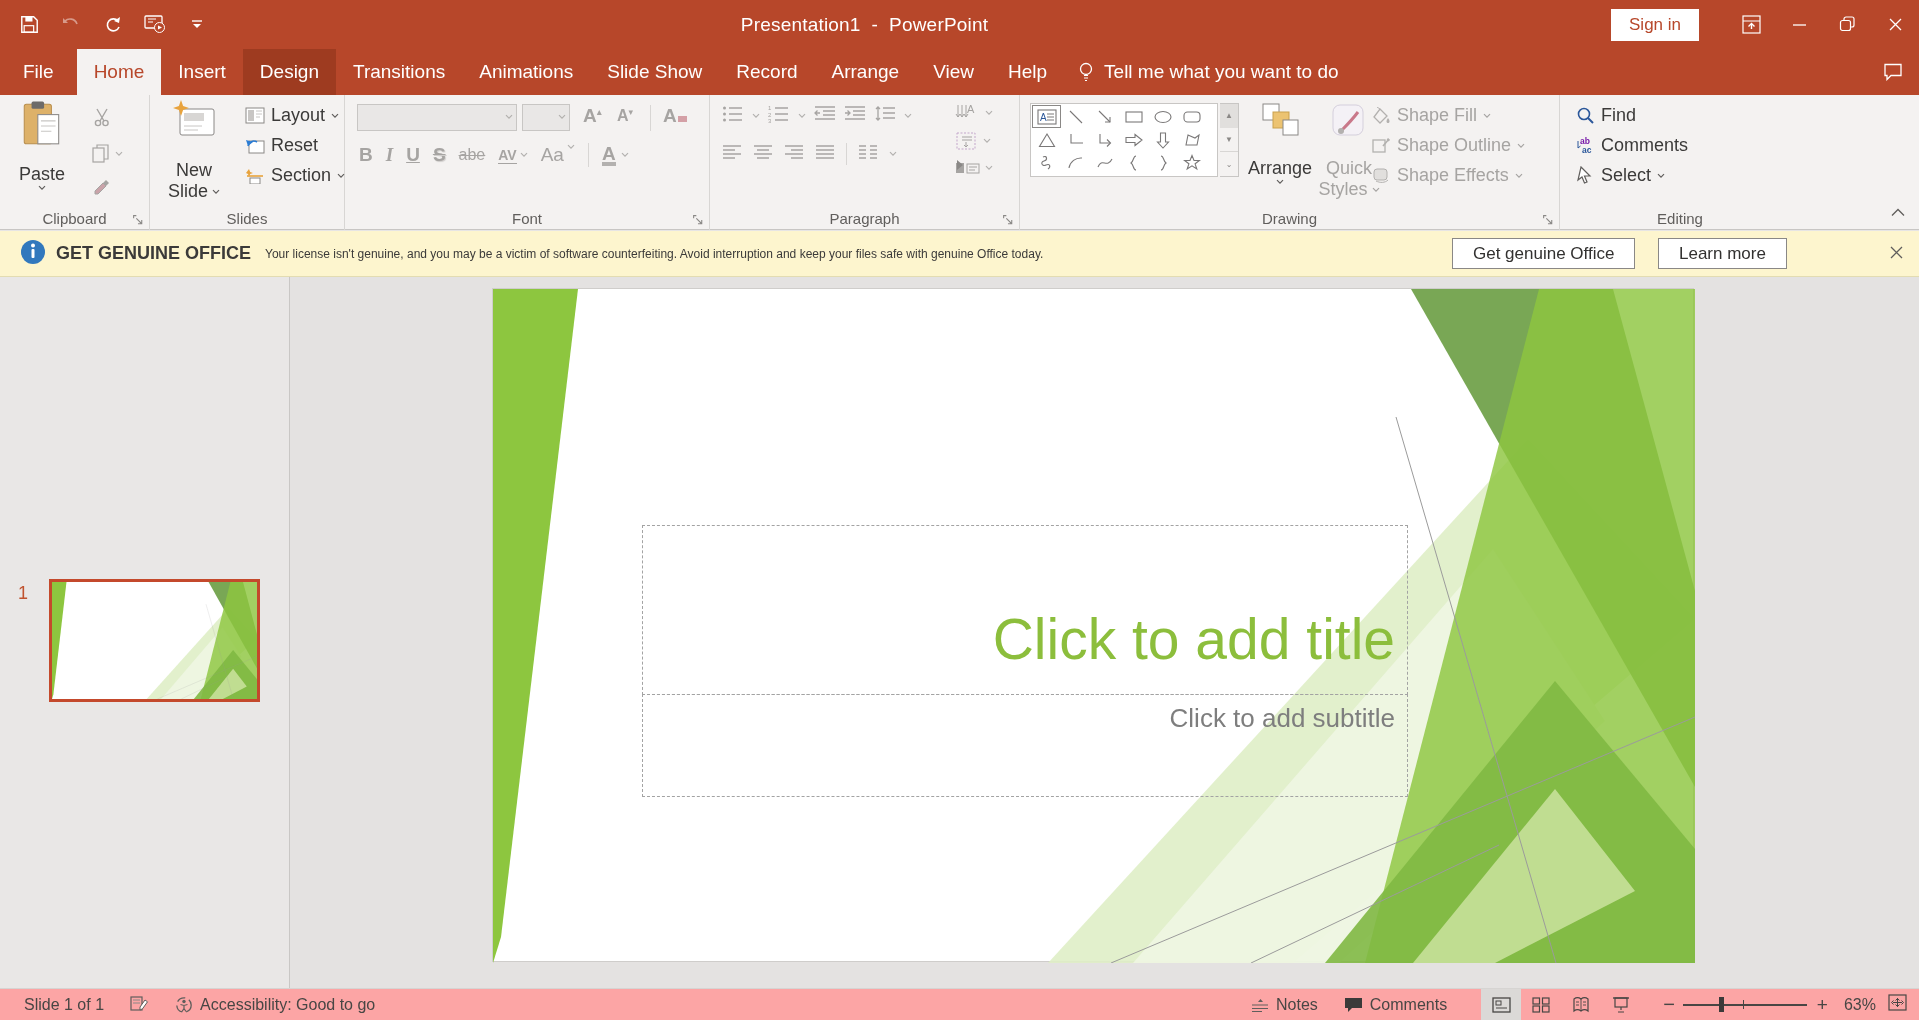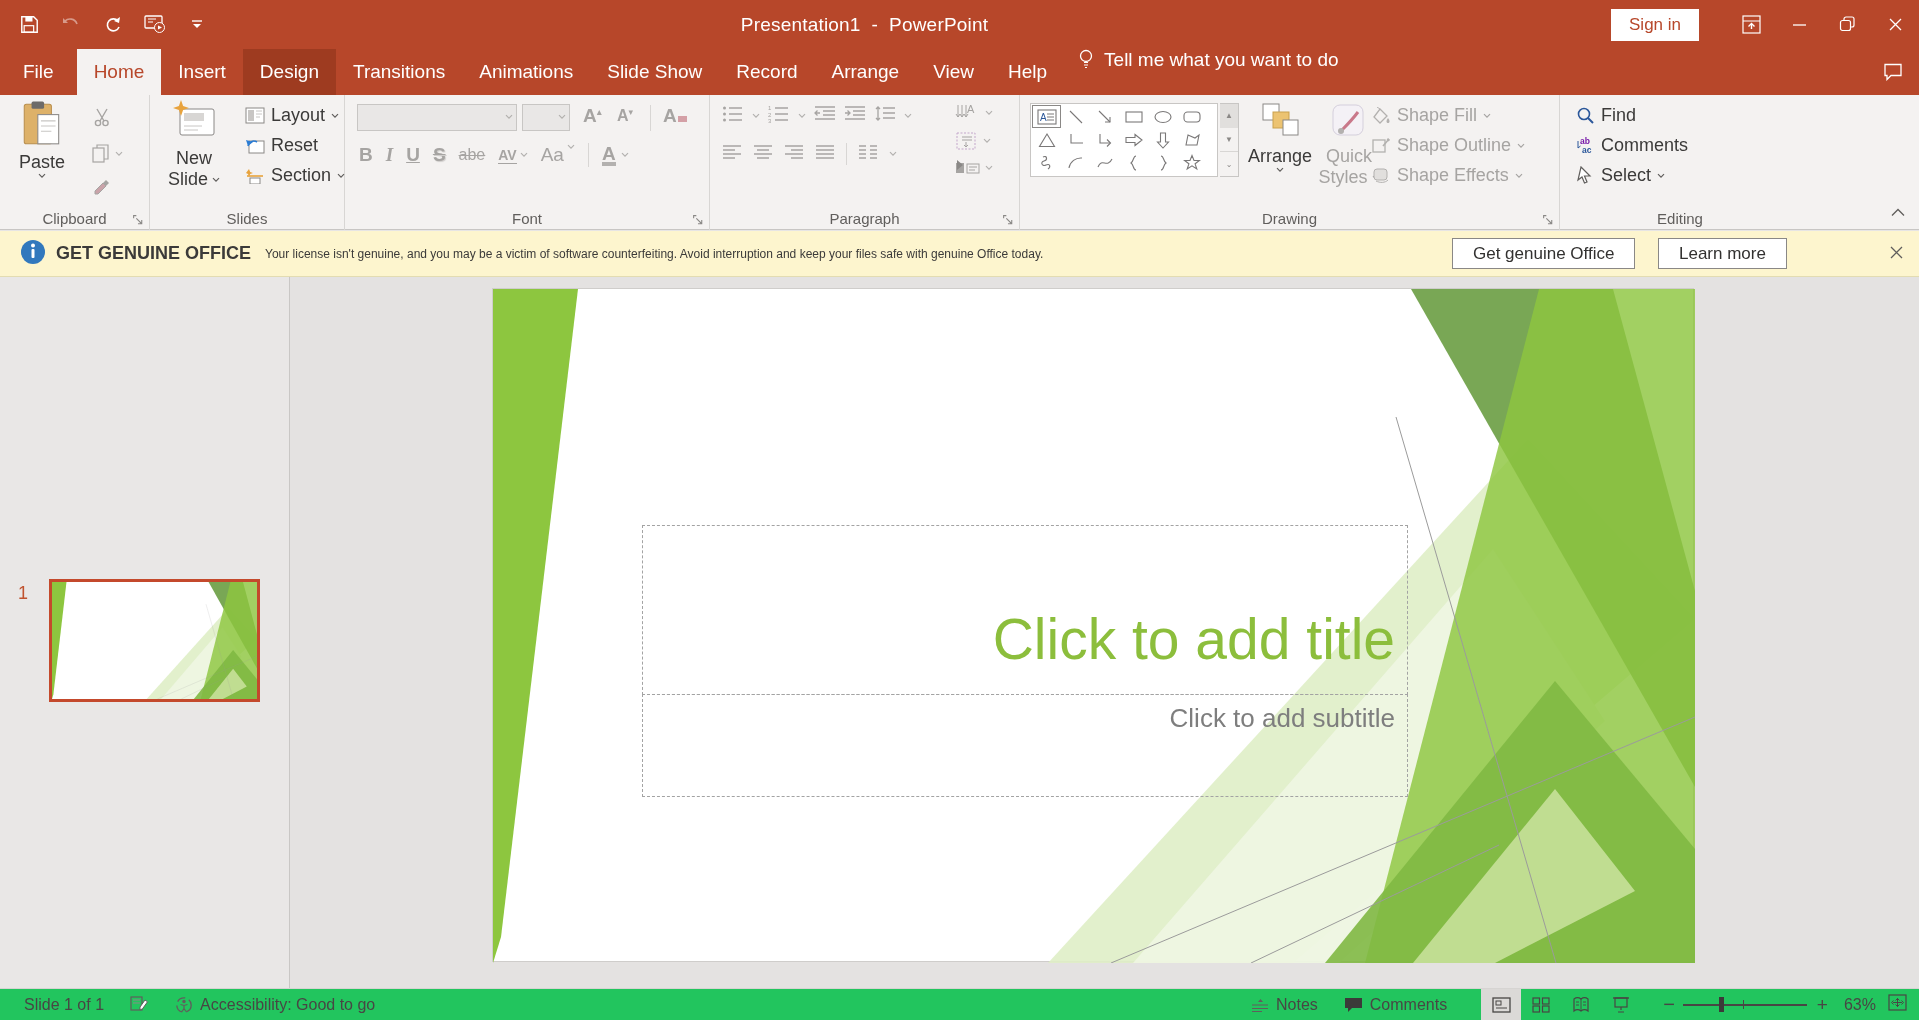--- a/index.html
+++ b/index.html
@@ -22,7 +22,7 @@
   .tab.file{padding:0 23px;}
   .tab.selected{background:#f4f2f1;color:#b7472a;}
   .tab.hover{background:#9e3b20;}
-  #tellme{display:flex;align-items:flex-start;color:#fff;font-size:19px;gap:10px;padding-left:14px;}
+  #tellme{display:flex;align-items:center;color:#fff;font-size:19px;gap:10px;padding-left:14px;}
   #tabrow-comment{position:absolute;right:16px;top:0;height:46px;display:flex;align-items:center;color:#fff;}
 
   

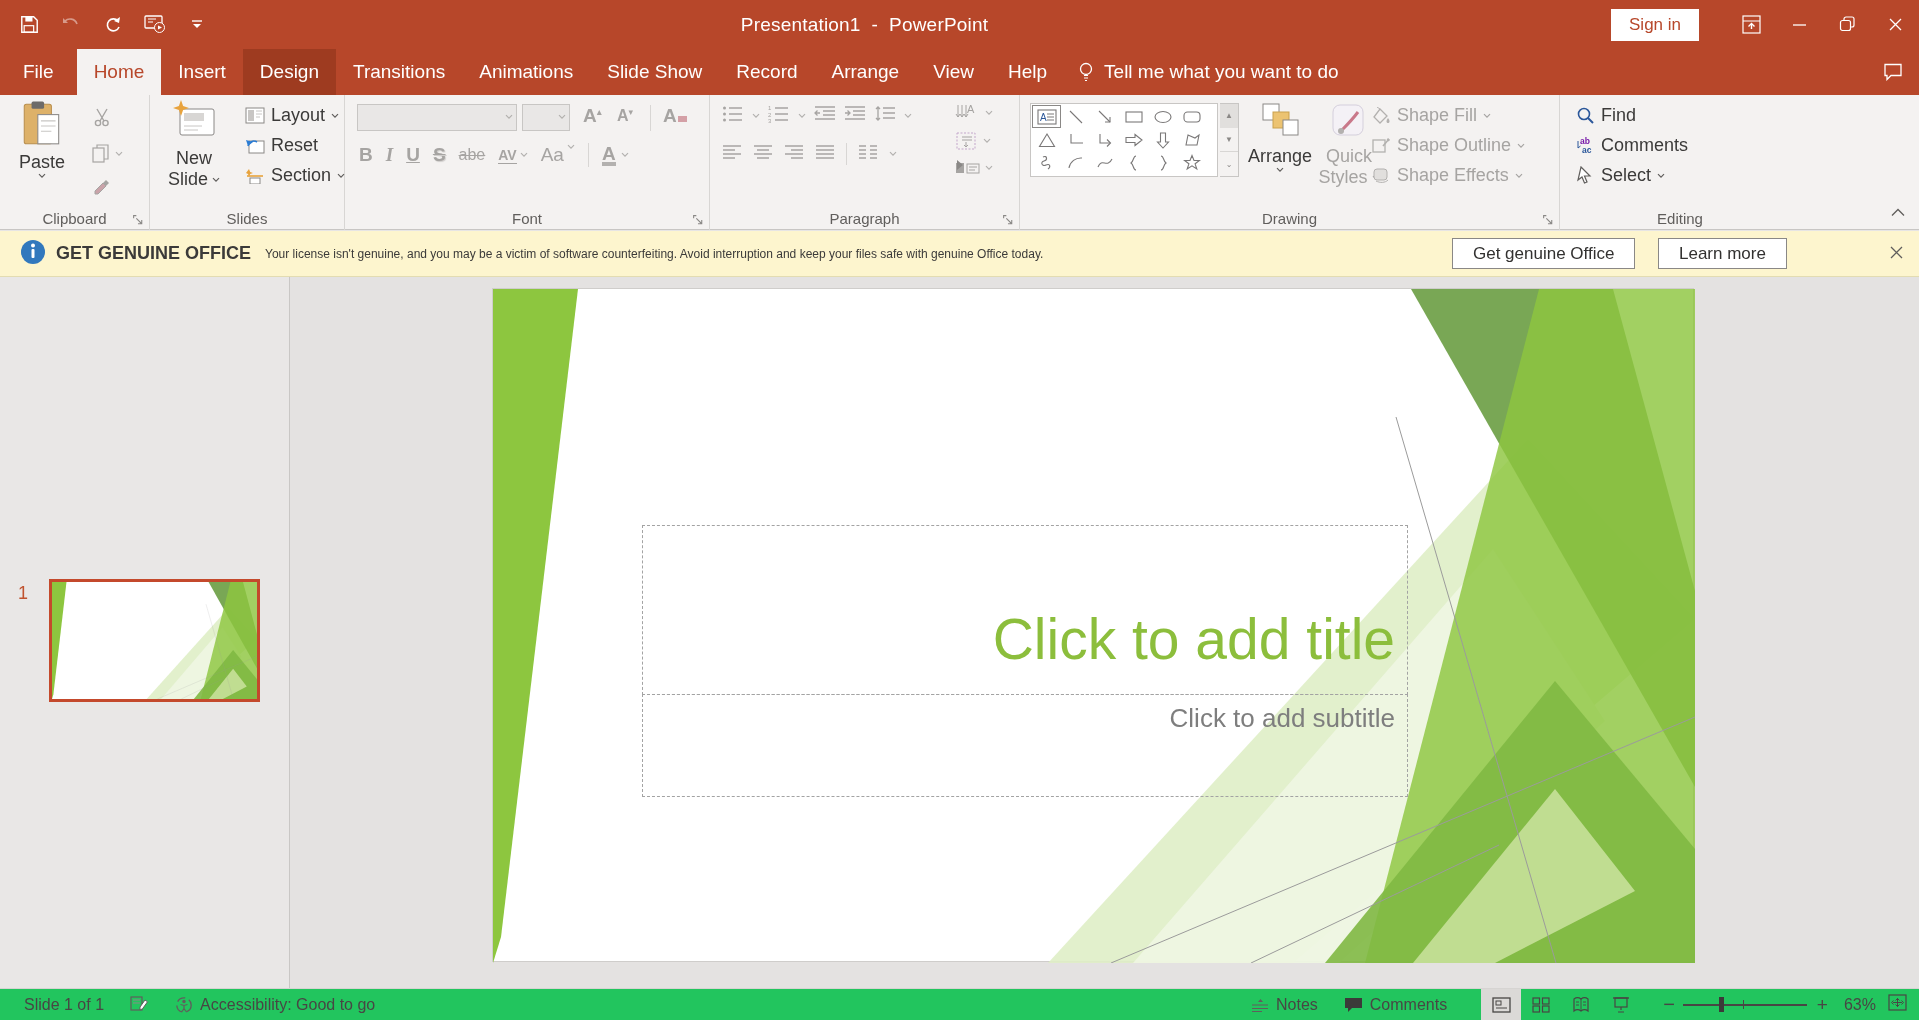--- a/index.html
+++ b/index.html
@@ -31,7 +31,7 @@
   .rlabel{position:absolute;bottom:3px;left:0;right:0;text-align:center;font-size:15px;color:#605e5c;}
   .lnch{position:absolute;bottom:4px;right:4px;width:13px;height:13px;color:#8a8886;}
   .bigbtn{position:absolute;top:5px;width:72px;height:108px;display:flex;flex-direction:column;align-items:center;cursor:pointer;}
-  .bigbtn .blab{font-size:18px;color:#3b3a39;line-height:21px;text-align:center;margin-top:4px;display:flex;flex-direction:column;align-items:center;}
+  .bigbtn .blab{font-size:18px;color:#3b3a39;line-height:21px;text-align:center;margin-top:16px;display:flex;flex-direction:column;align-items:center;}
   .blab .row{display:flex;align-items:center;gap:4px;}
   .sbtn{display:flex;align-items:center;gap:6px;font-size:18px;color:#3b3a39;cursor:pointer;white-space:nowrap;}
   .dim, .dim *{color:#a6a4a2 !important;}

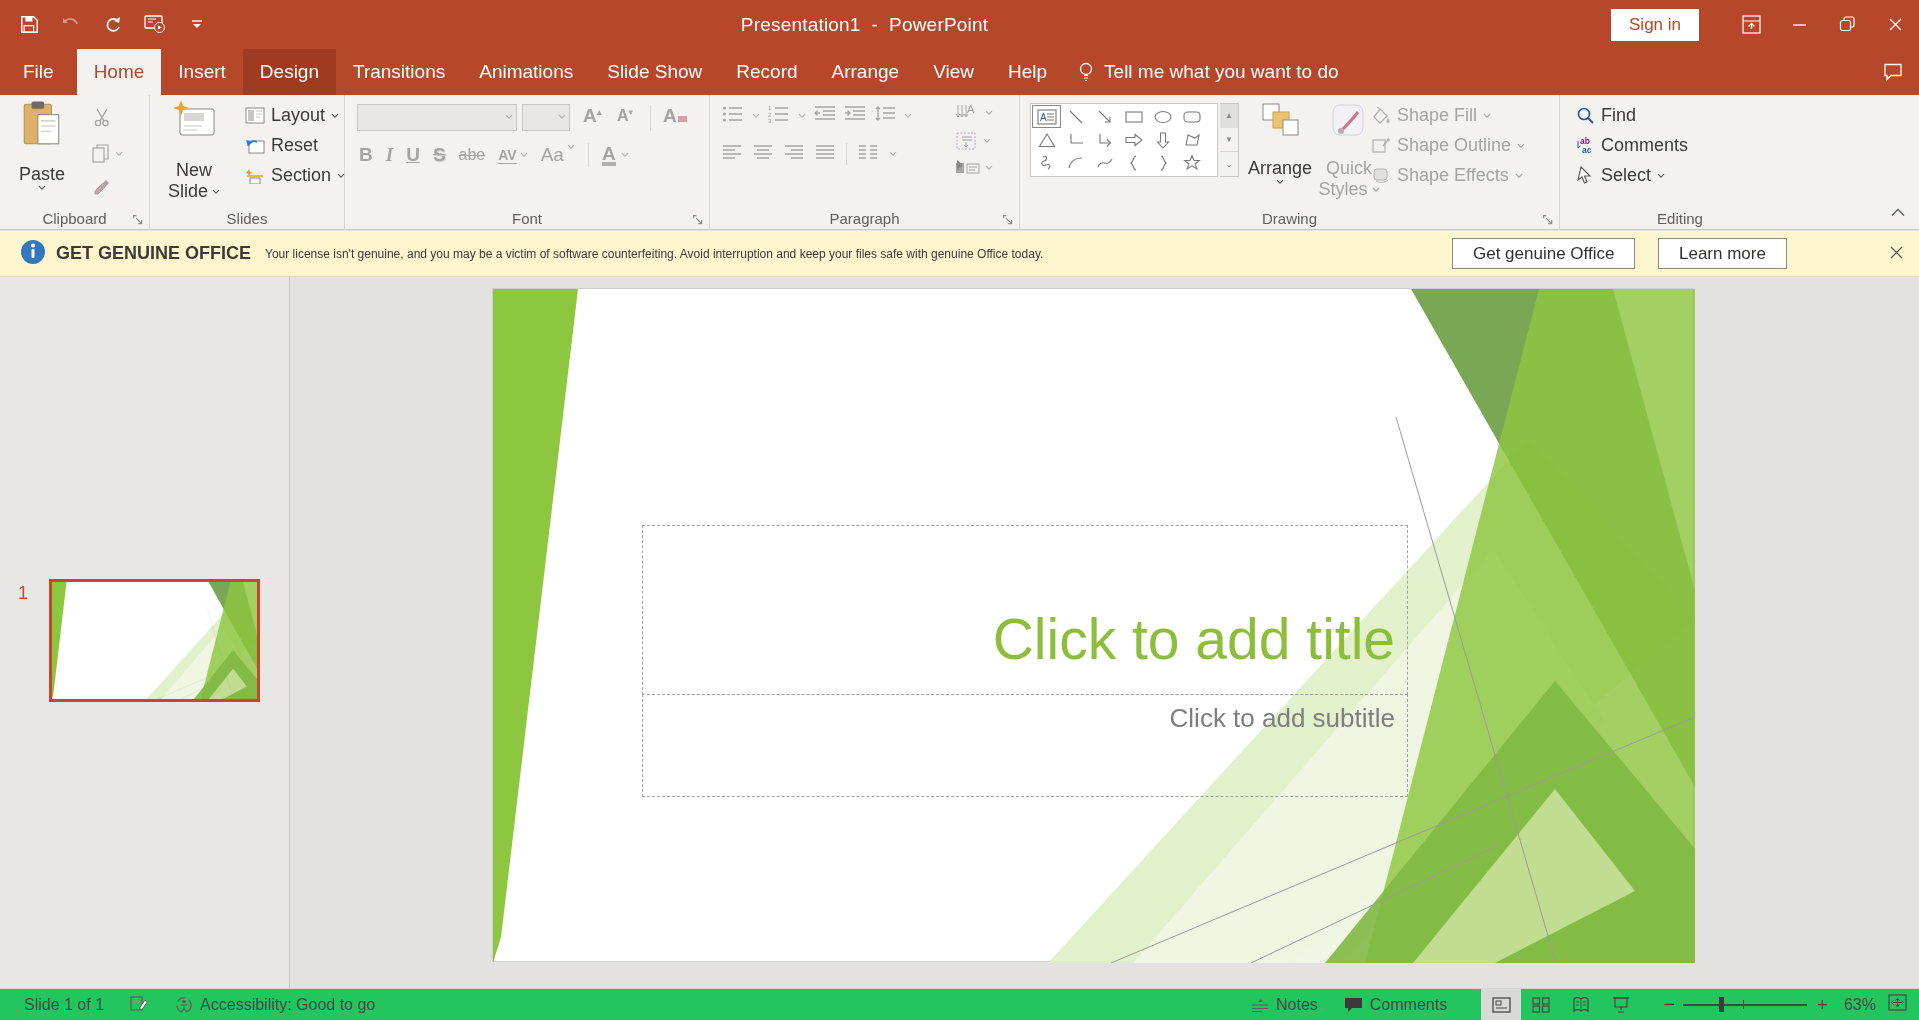--- a/index.html
+++ b/index.html
@@ -64,7 +64,7 @@
   #ph-sub .txt{font-size:26px;color:#7e7e7e;}
 
   
-  #statusbar{position:absolute;left:0;bottom:0;width:100%;height:32px;background:#22c55e;border-top:1px solid #d6d4d2;font-size:16px;color:#484644;}
+  #statusbar{position:absolute;left:0;bottom:0;width:100%;height:32px;background:#fca5a5;border-top:1px solid #d6d4d2;font-size:16px;color:#484644;}
   #status-left{position:absolute;left:24px;top:0;height:32px;display:flex;align-items:center;gap:26px;}
   #status-right{position:absolute;right:10px;top:0;height:31px;display:flex;align-items:center;}
   .sview{width:40px;height:31px;display:flex;align-items:center;justify-content:center;color:#484644;cursor:pointer;}

